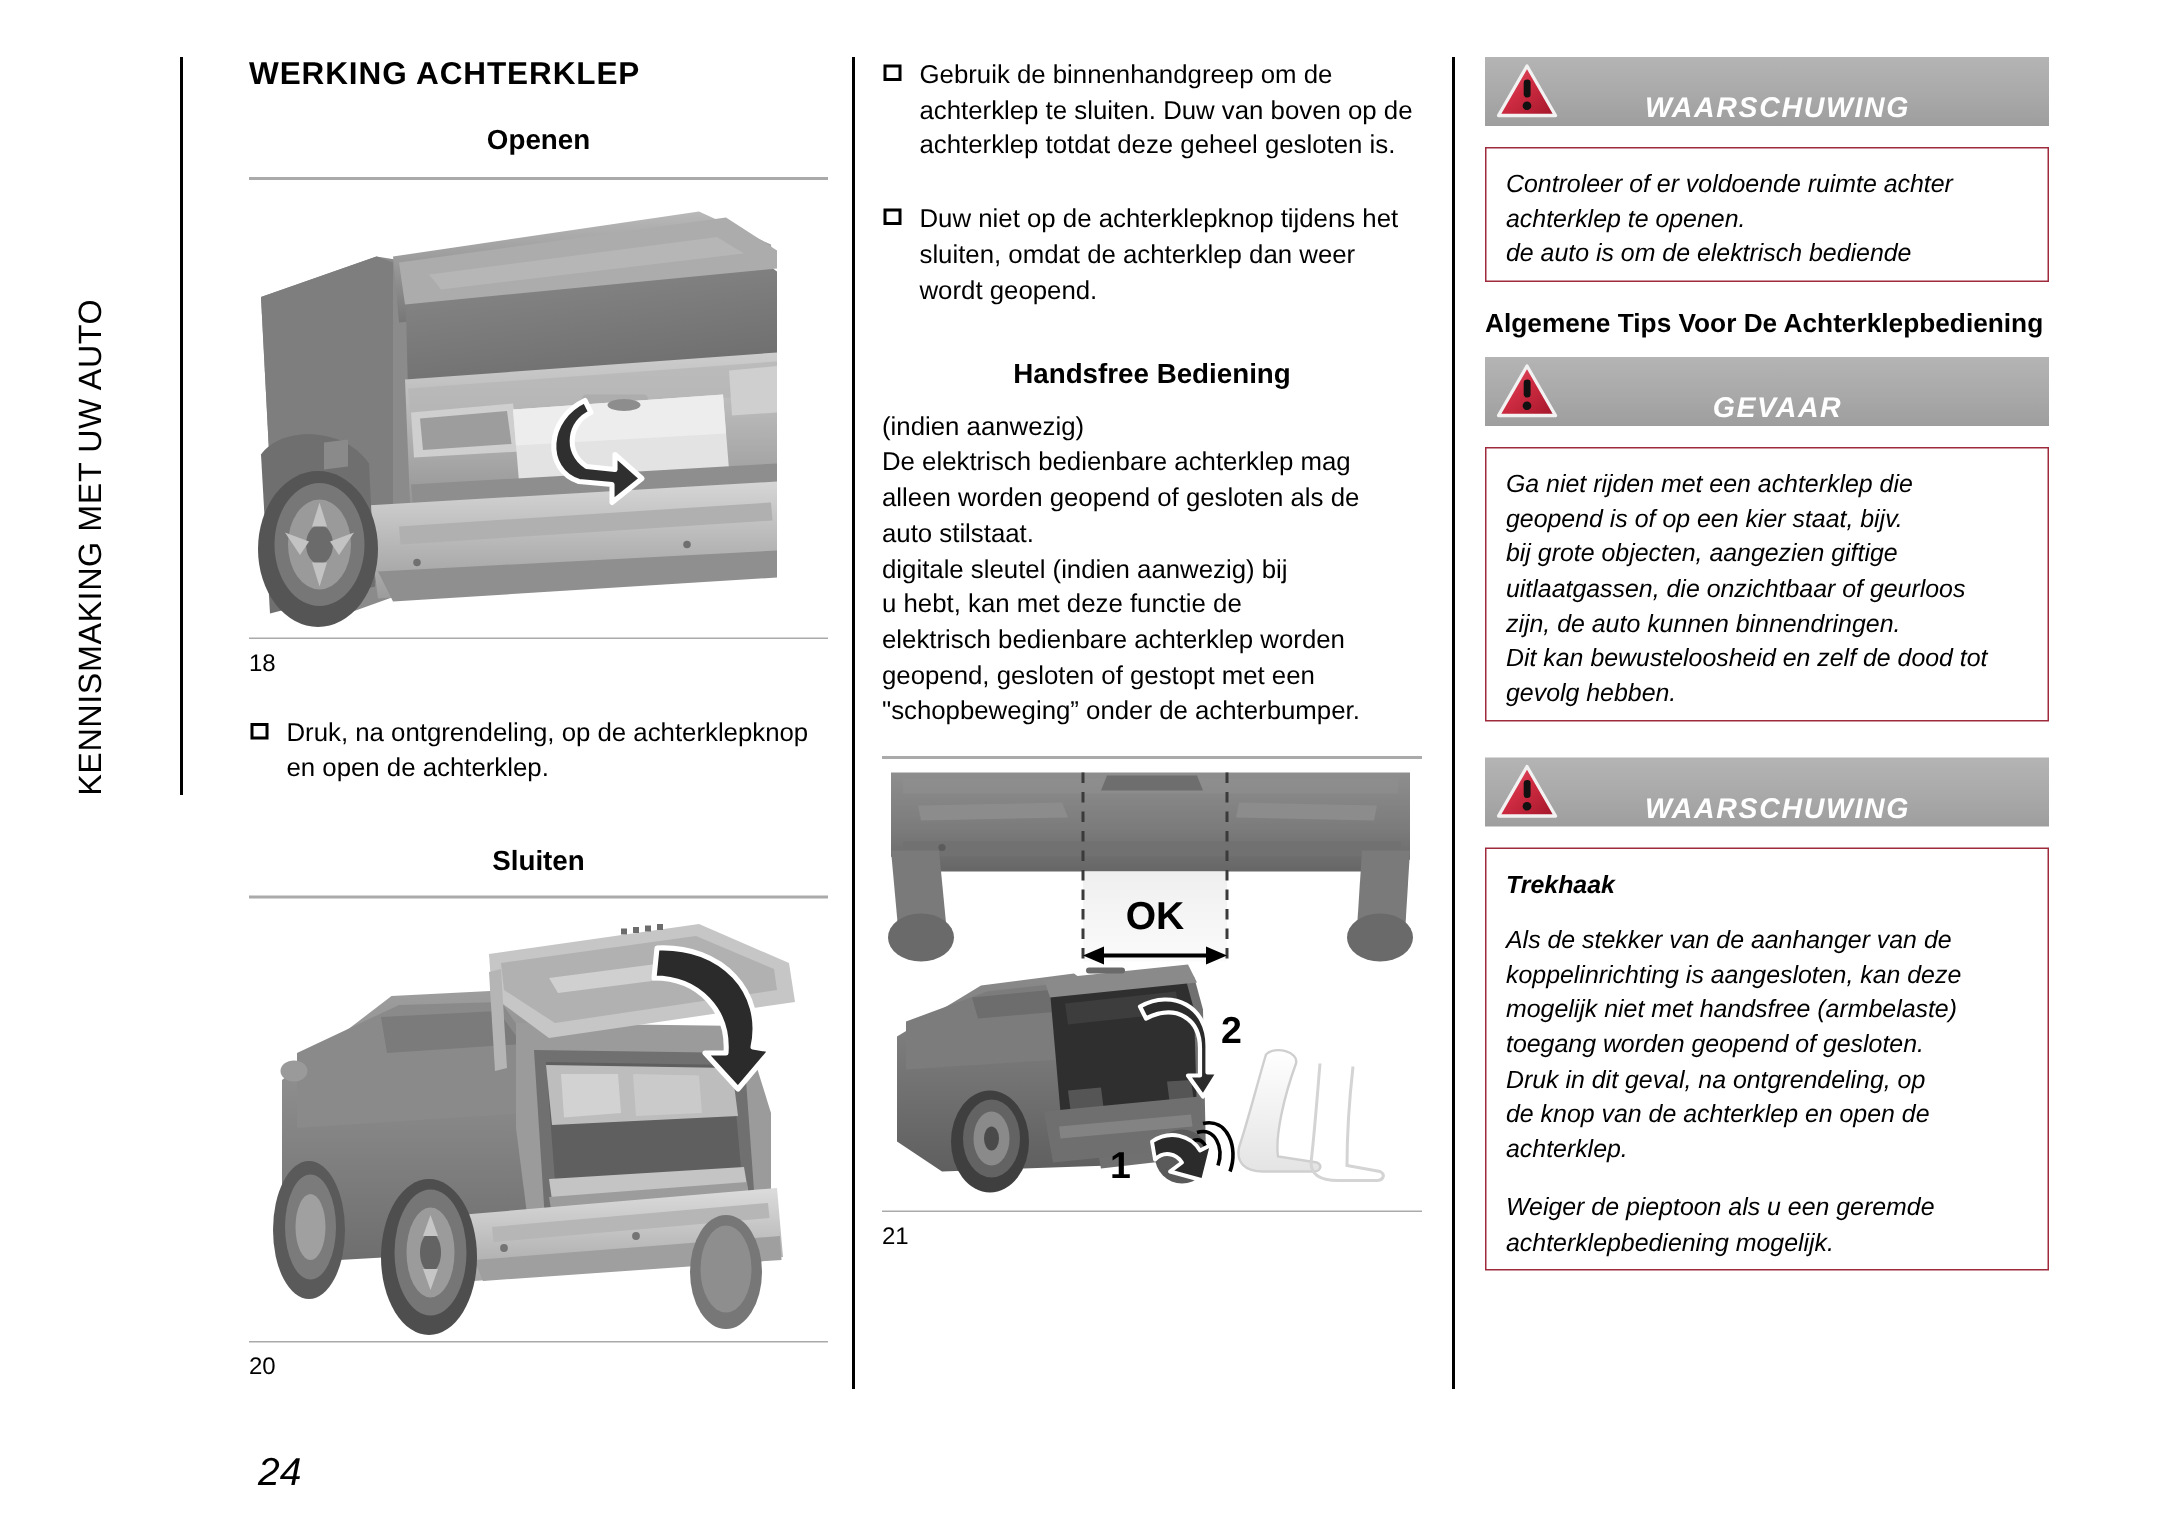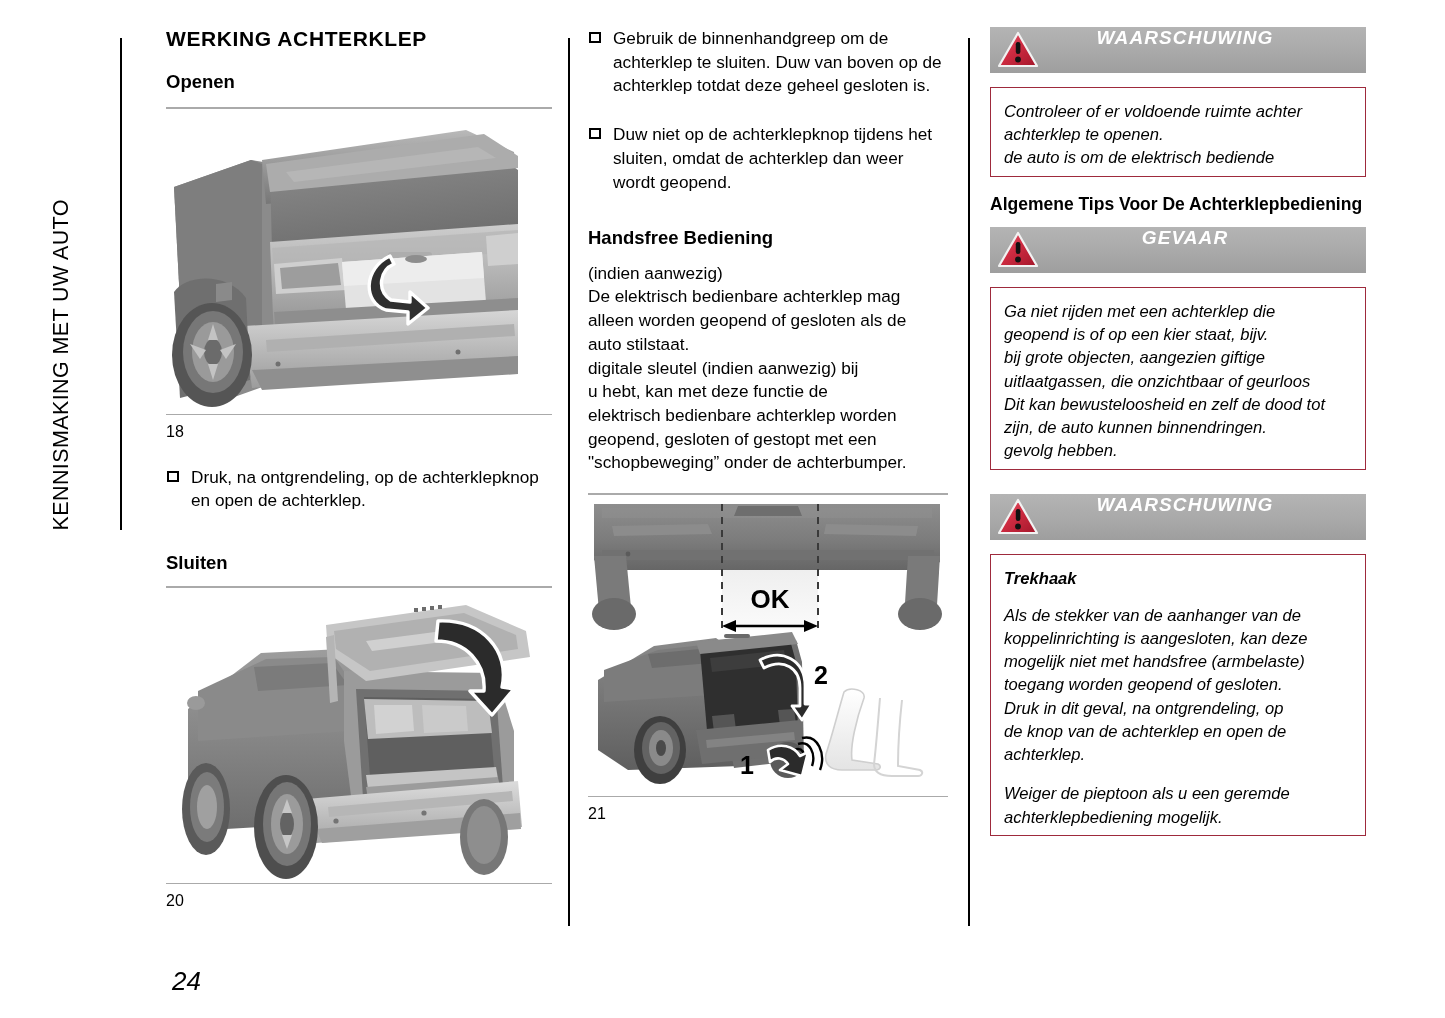--- a/index.html
+++ b/index.html
@@ -56,7 +56,7 @@
   
   .col {
     position: absolute;
-    top: 27px;
+    top: 38px;
   }
   #col1 { left: 166px;  width: 386px; }
   #col2 { left: 588px;  width: 360px; }

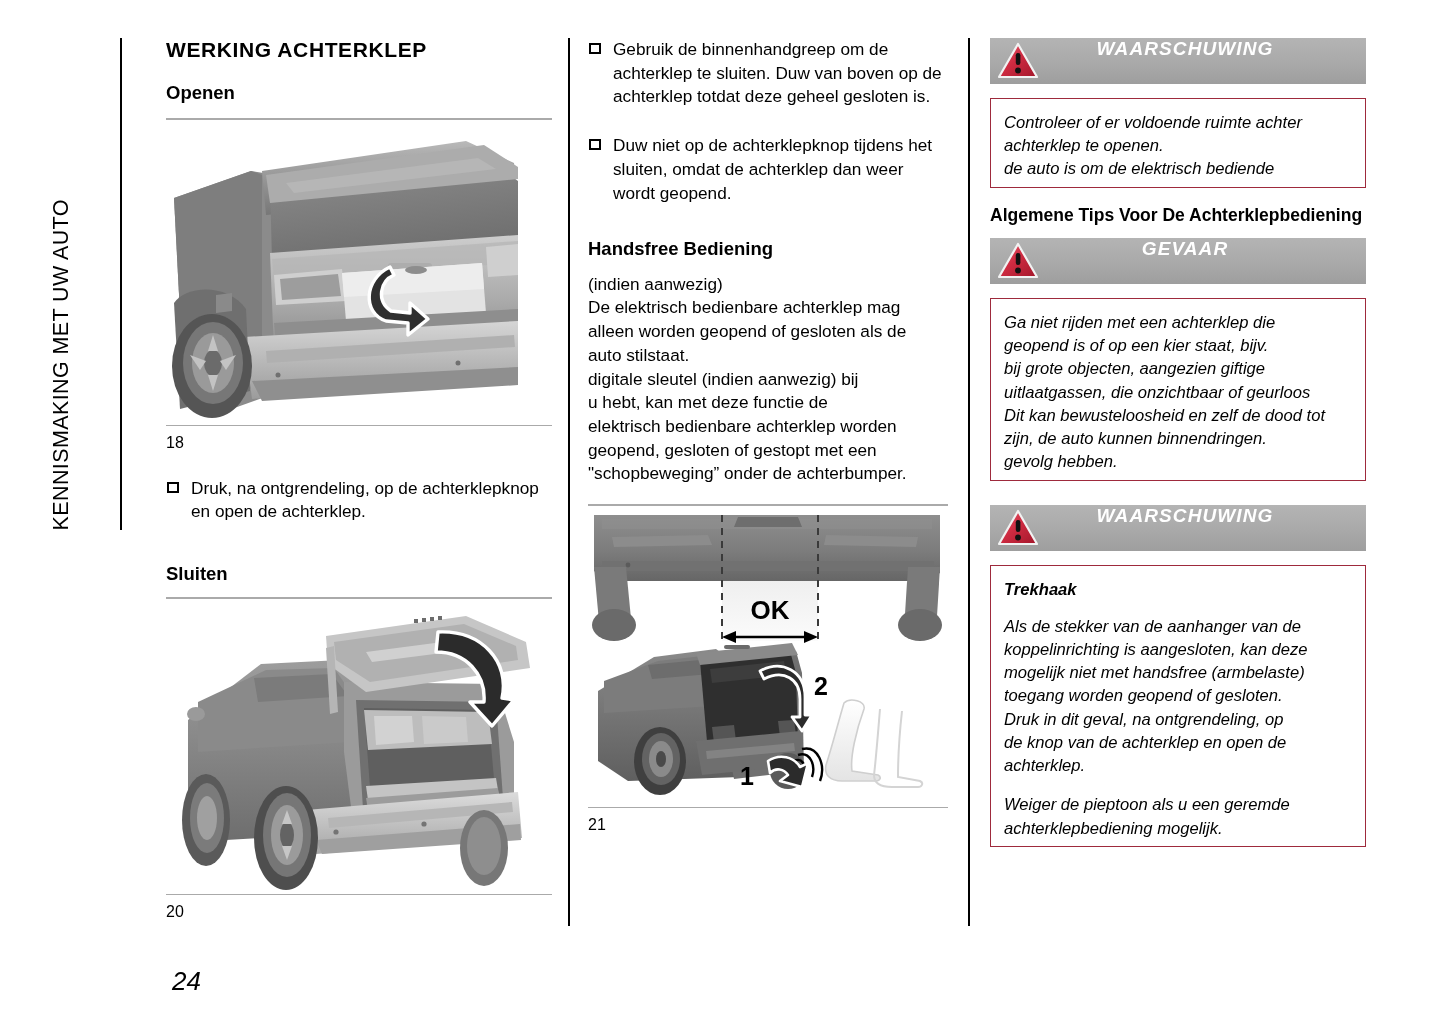--- a/index.html
+++ b/index.html
@@ -144,7 +144,7 @@
     background: linear-gradient(180deg,#b4b4b4 0%,#a9a9a9 55%,#9e9e9e 100%);
     height: 46px;
     display: flex;
-    align-items: flex-start;
+    align-items: flex-end;
     position: relative;
   }
   .warnbar .tri {

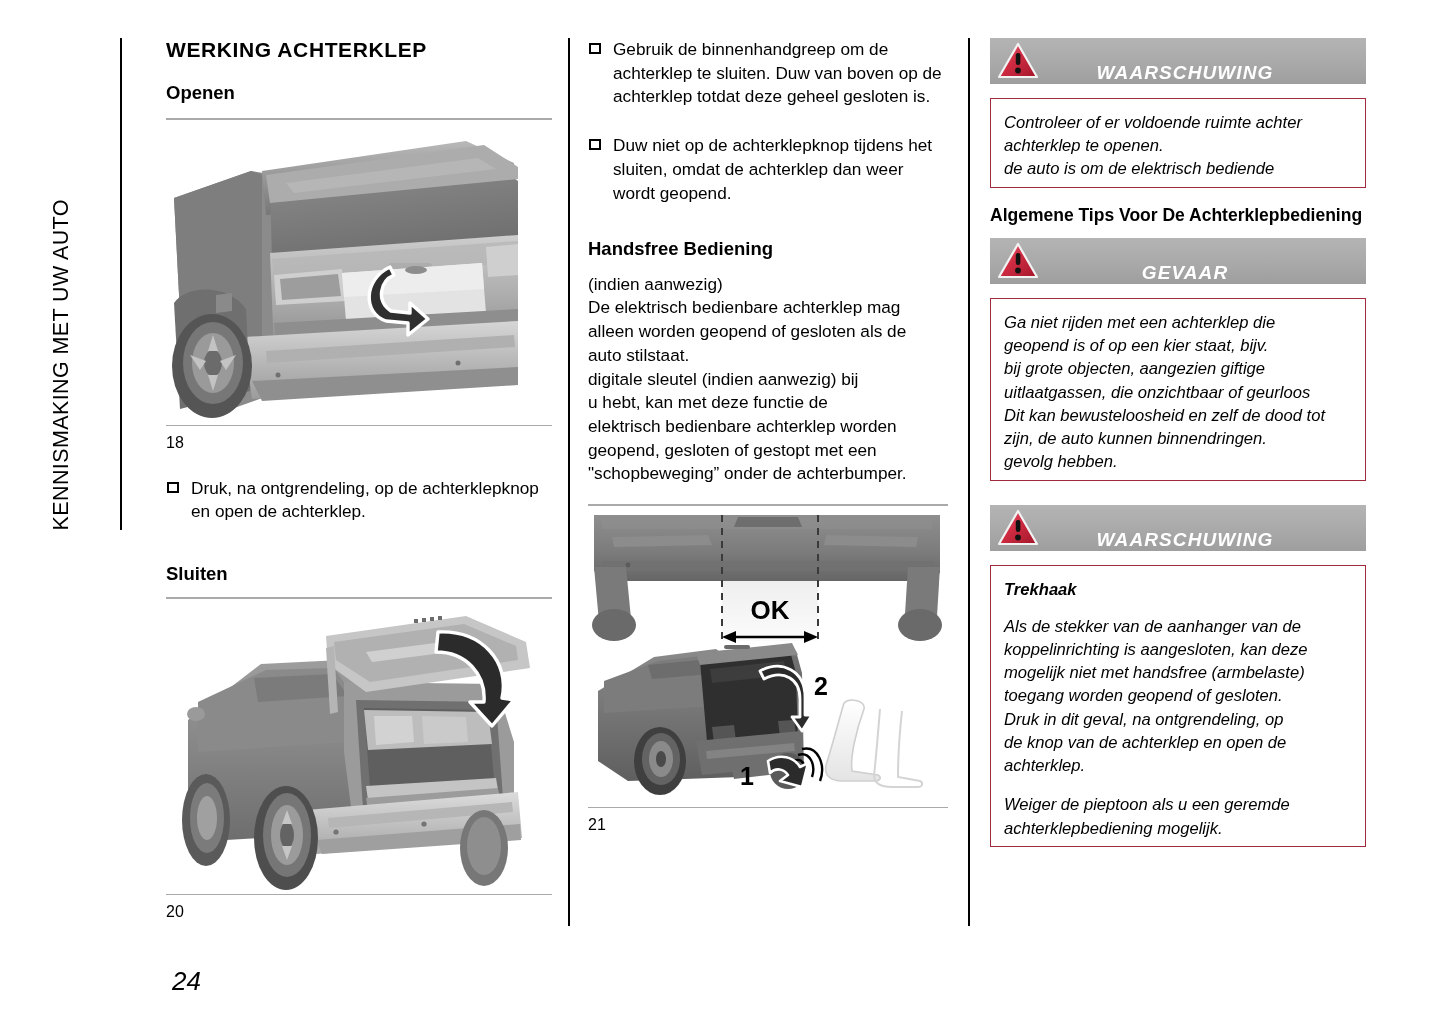--- a/index.html
+++ b/index.html
@@ -85,6 +85,7 @@
     font-weight: bold;
     margin: 0 0 14px 0;
     line-height: 1.2;
+    text-align: center;
   }
   h2.sub.tight { margin-bottom: 12px; }
   h3.boldpara {

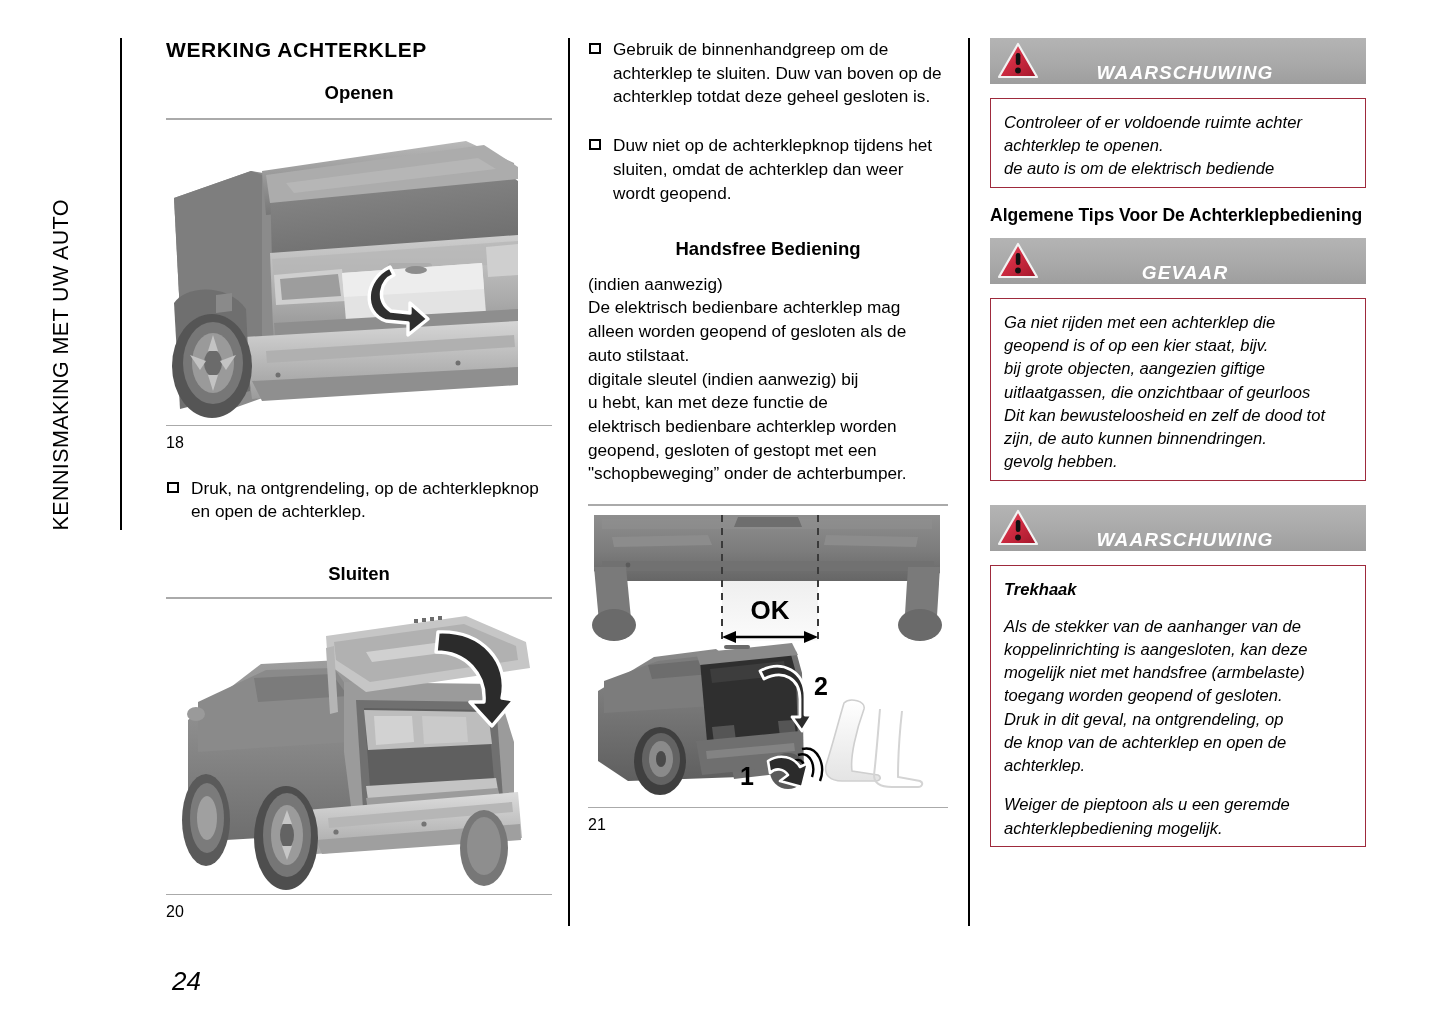--- a/index.html
+++ b/index.html
@@ -569,8 +569,8 @@
       <div class="l">geopend is of op een kier staat, bijv.</div>
       <div class="l">bij grote objecten, aangezien giftige</div>
       <div class="l">uitlaatgassen, die onzichtbaar of geurloos</div>
+      <div class="l">zijn, de auto kunnen binnendringen.</div>
       <div class="l">Dit kan bewusteloosheid en zelf de dood tot</div>
-      <div class="l">zijn, de auto kunnen binnendringen.</div>
       <div class="l">gevolg hebben.</div>
     </div>
 

